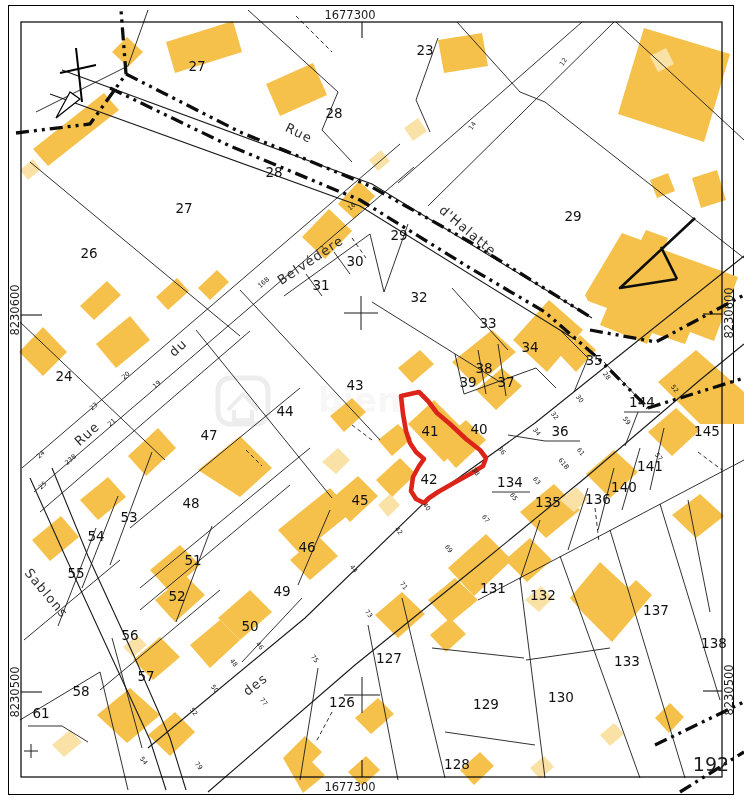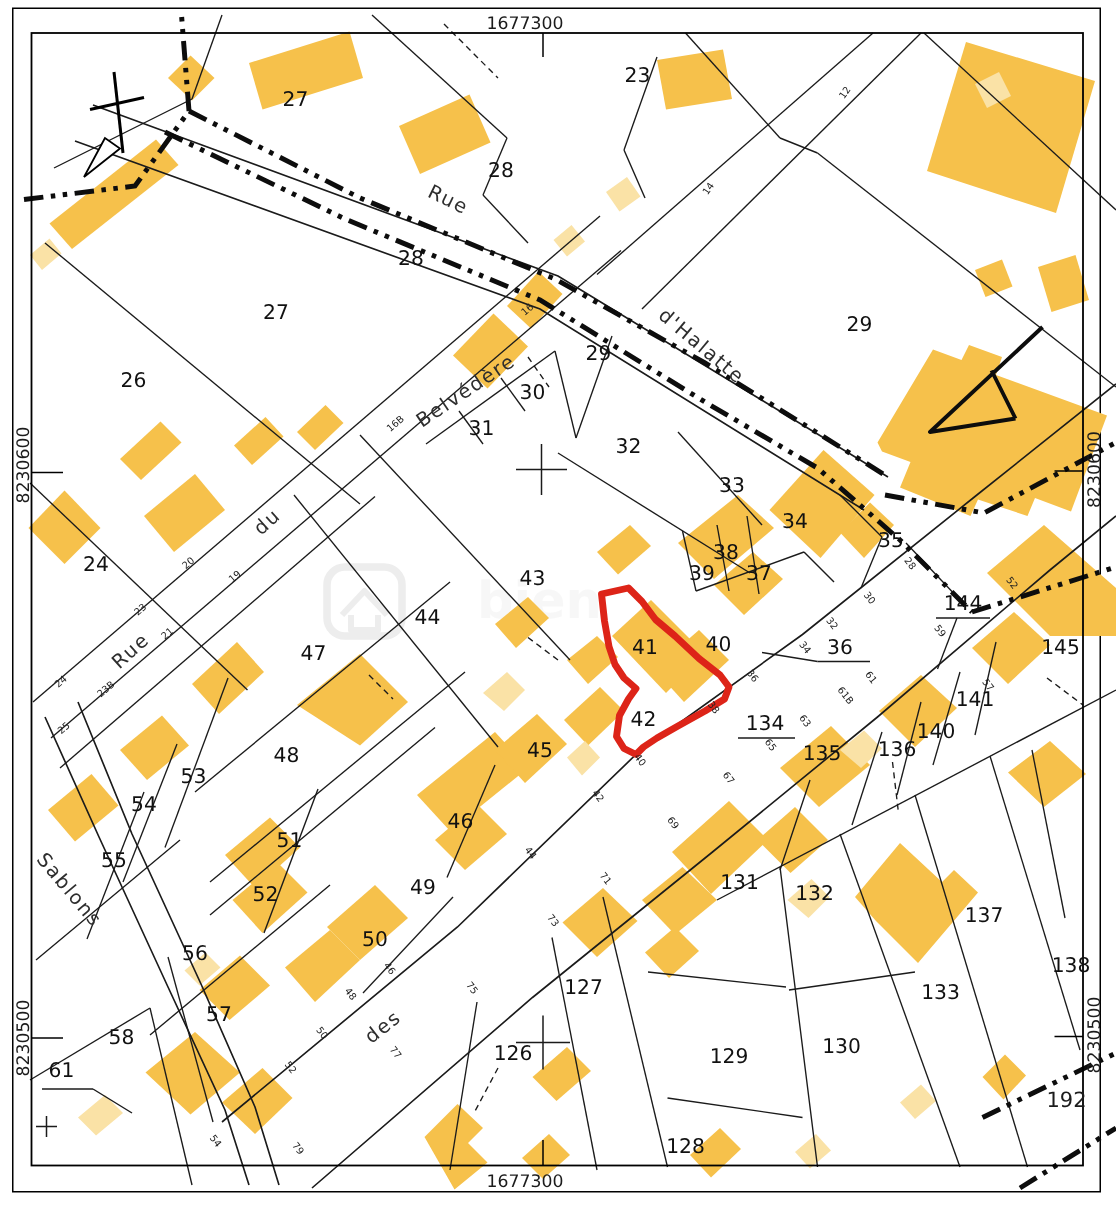--- a/index.html
+++ b/index.html
@@ -314,7 +314,7 @@
   <div class="coord v" style="left:15px;top:692px;">8230500</div>
   <div class="coord v" style="left:729px;top:313px;">8230600</div>
   <div class="coord v" style="left:729px;top:690px;">8230500</div>
-  <div class="coord" style="left:711px;top:734px;font-size:14px;">192</div>
+  <div class="coord" style="left:711px;top:764px;font-size:19px;">192</div>
 </div>
 
 </body></html>

